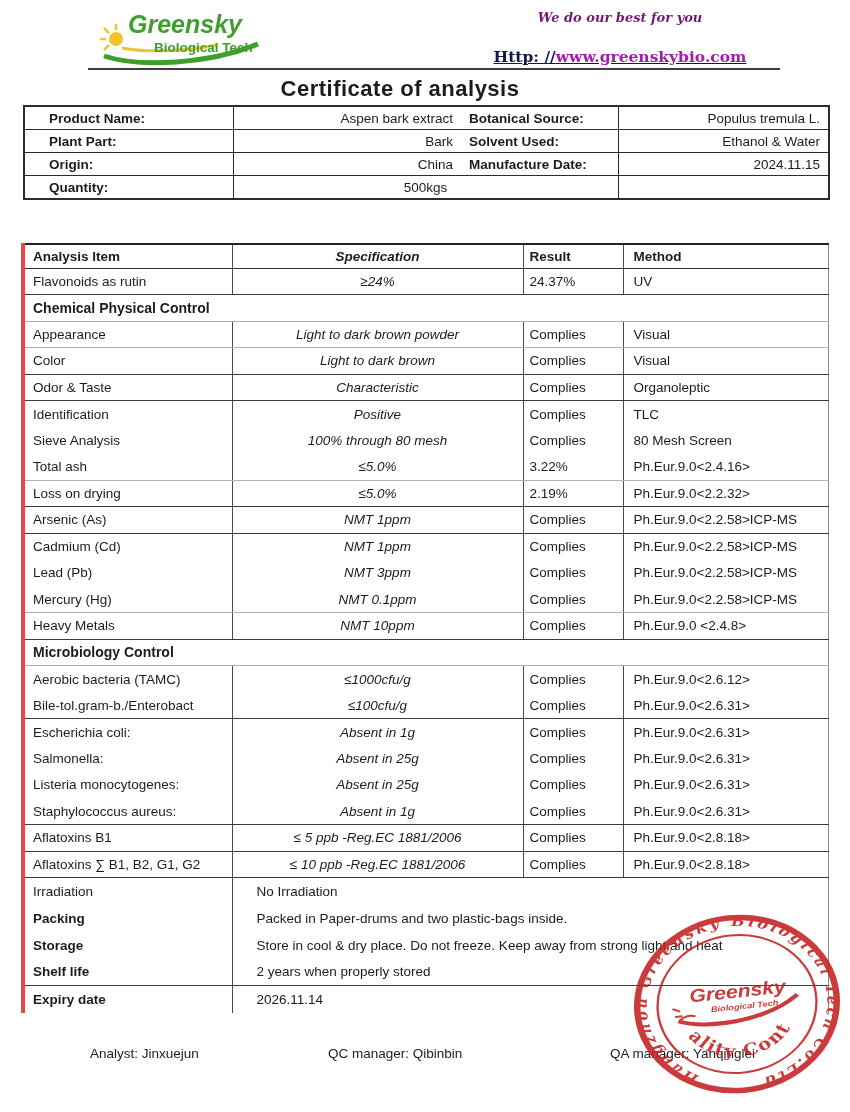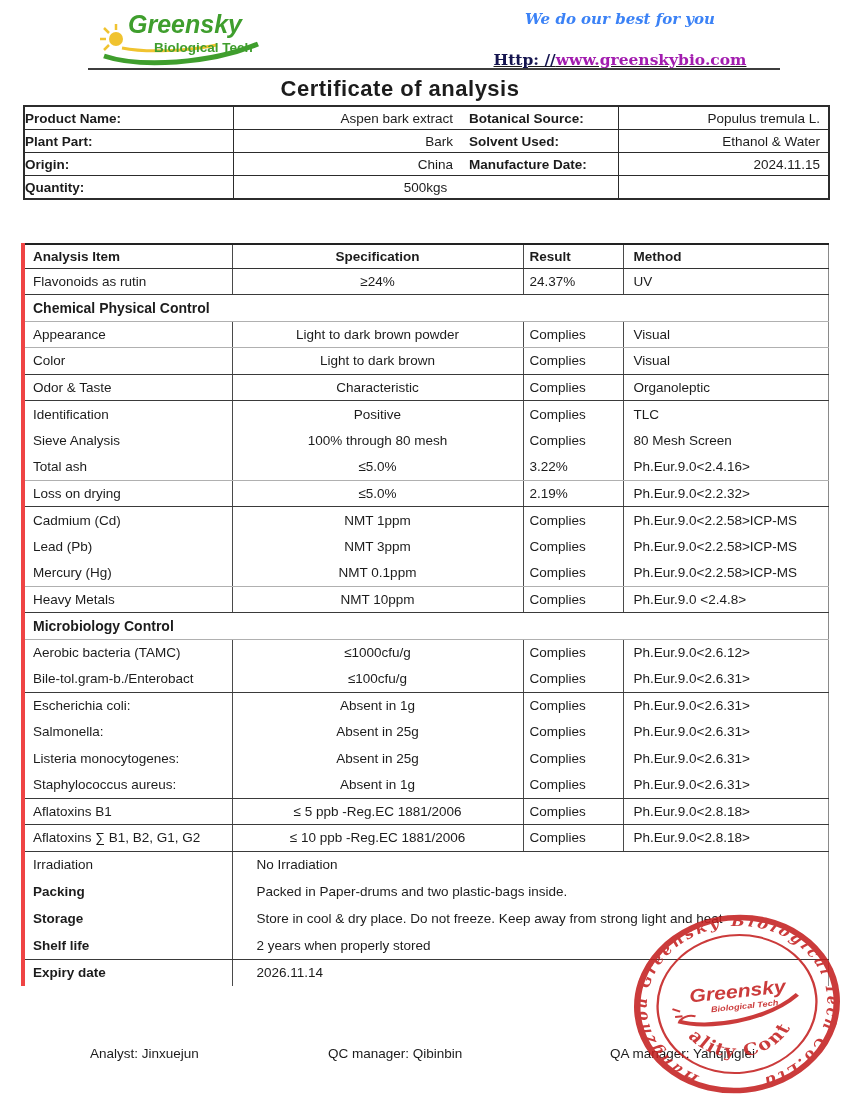--- a/index.html
+++ b/index.html
@@ -10,7 +10,7 @@
   
   .logo{position:absolute;left:92px;top:6px;}
   .header-right{position:absolute;left:455px;top:10px;width:330px;text-align:center;}
-  .motto{font-family:"DejaVu Serif", serif;font-style:italic;font-weight:bold;font-size:15px;color:#3b82f6;}
+  .motto{font-family:"DejaVu Serif", serif;font-style:italic;font-weight:bold;font-size:13px;color:#701a75;}
   .url-line{margin-top:22px;font-family:"DejaVu Serif", serif;font-weight:bold;font-size:15.5px;text-decoration:underline;}
   .url-prefix{color:#15154f;}
   .url-link{color:#a21caf;cursor:pointer;}

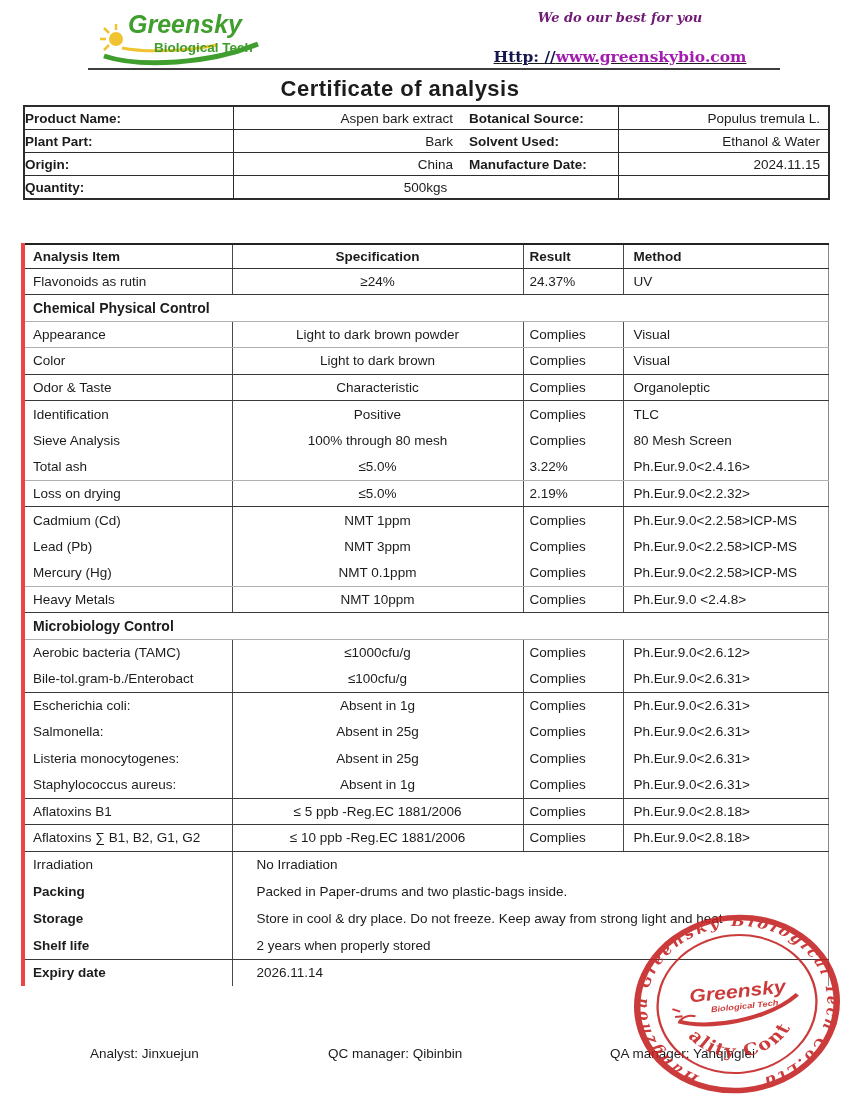--- a/index.html
+++ b/index.html
@@ -22,7 +22,7 @@
   .ptable{position:absolute;left:23px;top:105px;width:805px;border:2px solid #2c2c2c;font-size:13.5px;}
   .ptable td{border-bottom:1.8px solid #2c2c2c;height:22px;padding:0 6px;}
   .ptable tr:last-child td{border-bottom:none;}
-  .ptable .lab{border-right:1.8px solid #2c2c2c;font-weight:bold;padding-left:0;}
+  .ptable .lab{border-right:1.8px solid #2c2c2c;font-weight:bold;padding-left:24px;}
   .ptable .v1{text-align:right;padding-right:10px;}
   .ptable .l2{font-weight:bold;}
   .ptable .v2{border-left:1.8px solid #2c2c2c;text-align:right;padding-right:8px;}

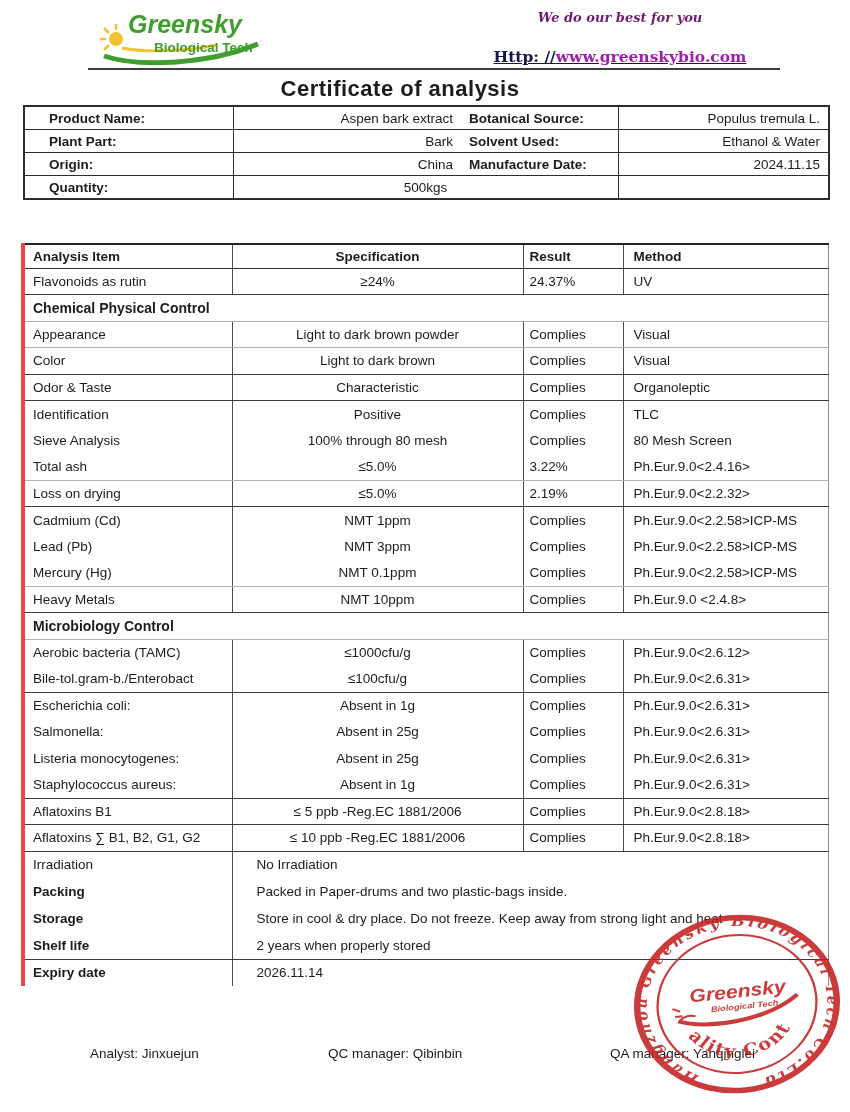--- a/index.html
+++ b/index.html
@@ -34,7 +34,7 @@
   .atable tr.hdr{height:24px;}
   .atable tr.hdr td{font-weight:bold;border-bottom:1.6px solid #333;}
   .atable .c1{padding-left:8px;}
-  .atable td.c2{border-left:1px solid #4a4a4a;text-align:center;}
+  .atable td.c2{border-left:1px solid #4a4a4a;text-align:center;font-style:italic;}
   .atable td.c3{border-left:1px solid #4a4a4a;text-align:left;}
   .atable td.c4{border-left:1px solid #4a4a4a;padding-left:10px;}
   .atable tr.hdr .c2,.atable tr.hdr .c3{border-left:1px solid #4a4a4a;}

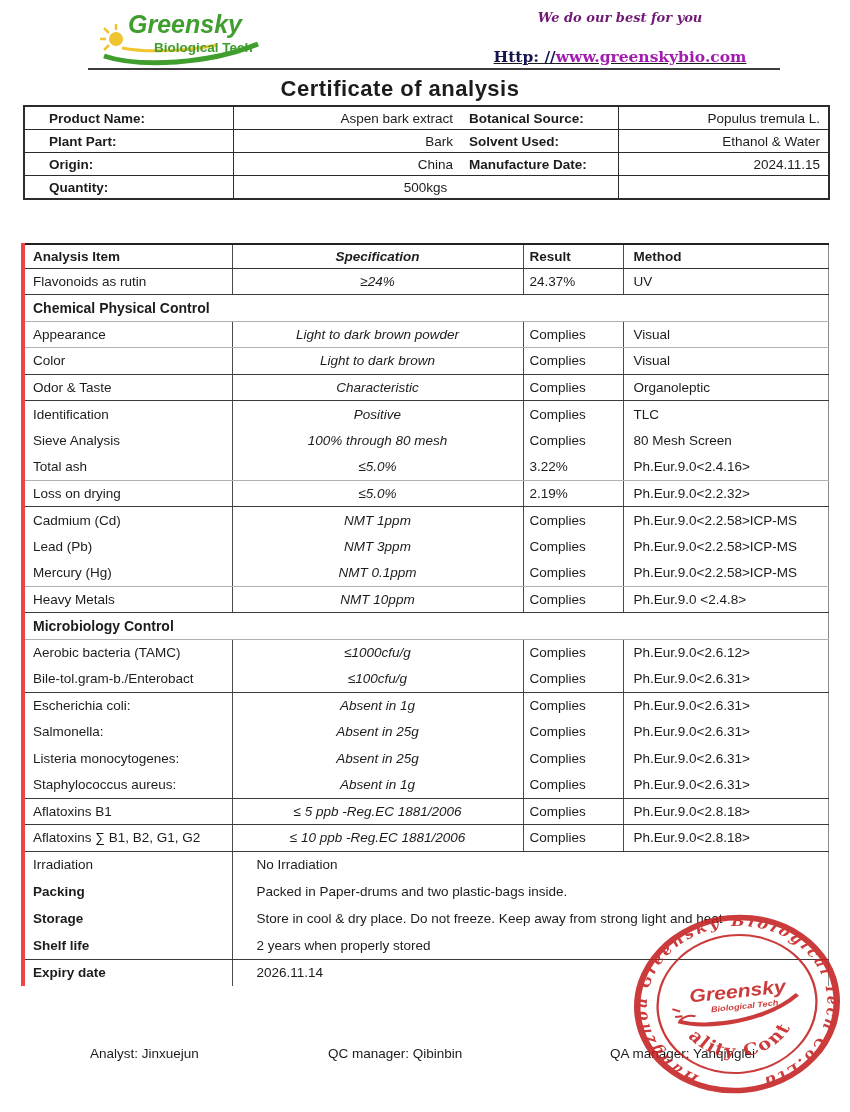--- a/index.html
+++ b/index.html
@@ -180,6 +180,12 @@
       <td class="c2">≤5.0%</td>
       <td class="c3">2.19%</td>
       <td class="c4">Ph.Eur.9.0&lt;2.2.32&gt;</td>
+    </tr>
+    <tr class="b-strong">
+      <td class="c1">Arsenic (As)</td>
+      <td class="c2">NMT 1ppm</td>
+      <td class="c3">Complies</td>
+      <td class="c4">Ph.Eur.9.0&lt;2.2.58&gt;ICP-MS</td>
     </tr>
     <tr class="b-none">
       <td class="c1">Cadmium (Cd)</td>

